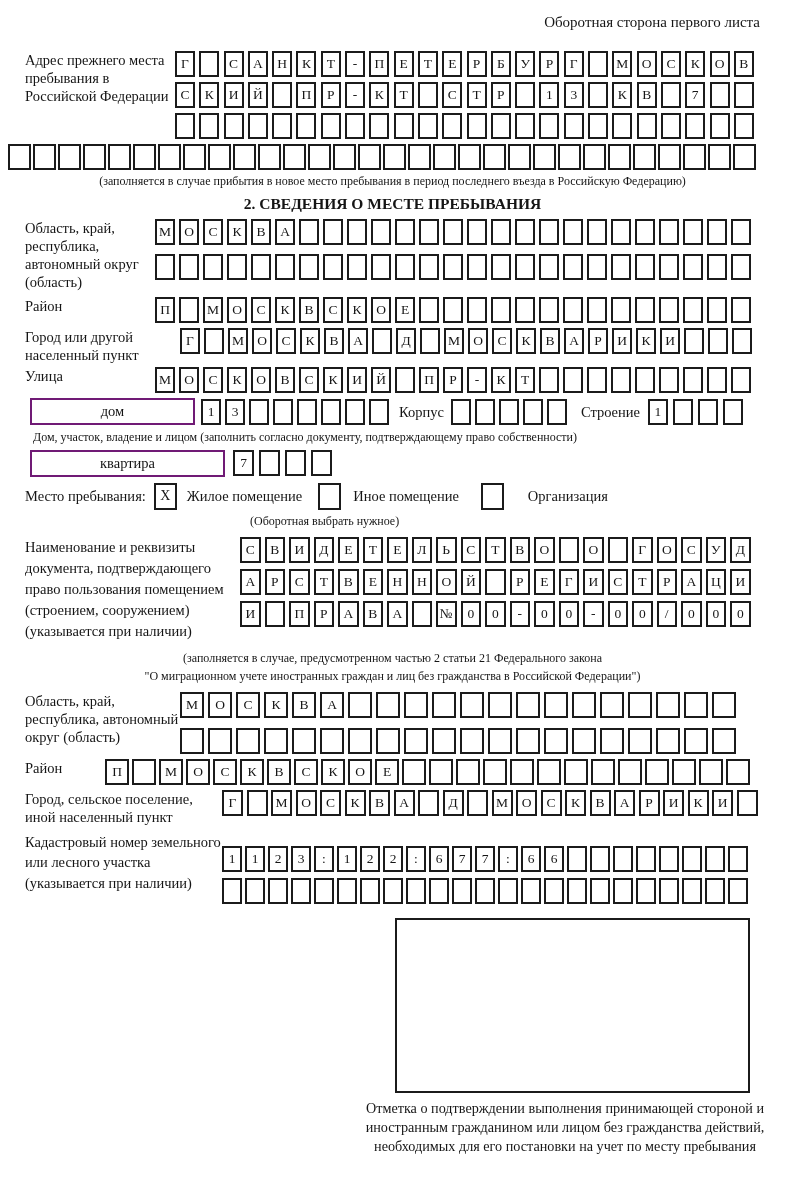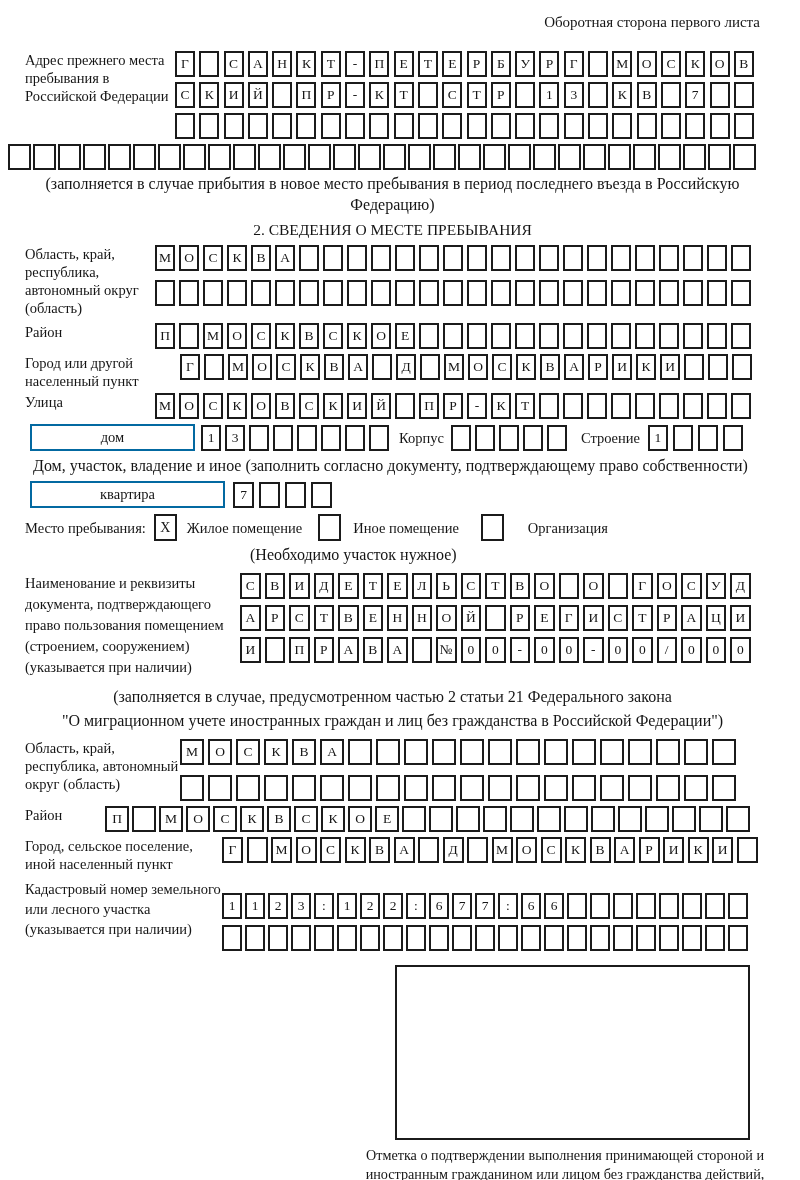--- a/index.html
+++ b/index.html
@@ -23,7 +23,7 @@
     box-sizing:border-box;height:27px;border:2px solid #0369a1;flex:none;
     display:flex;align-items:center;justify-content:center;font-size:14.5px;background:#fff;
   }
-  .note{font-size:16px;line-height:1.3;}
+  .note{font-size:12px;line-height:1.3;}
   .center{text-align:center;}
   .heading{font-weight:normal;font-size:15.5px;text-align:center;}
   .chkbox{

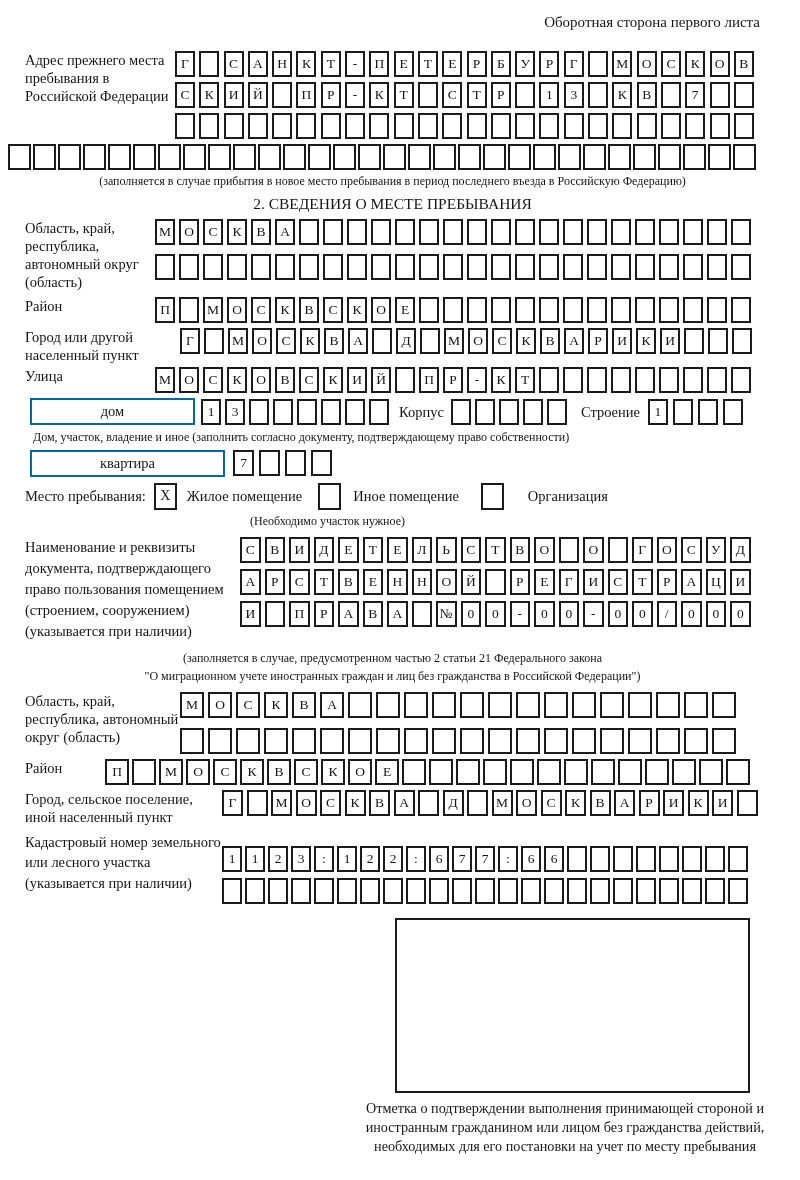--- a/index.html
+++ b/index.html
@@ -25,7 +25,7 @@
   }
   .note{font-size:12px;line-height:1.3;}
   .center{text-align:center;}
-  .heading{font-weight:normal;font-size:15.5px;text-align:center;}
+  .heading{font-weight:bold;font-size:15.5px;text-align:center;}
   .chkbox{
     box-sizing:border-box;width:23px;height:27px;border:2px solid #1b1b1b;flex:none;
     display:flex;align-items:center;justify-content:center;font-size:14px;background:#fff;

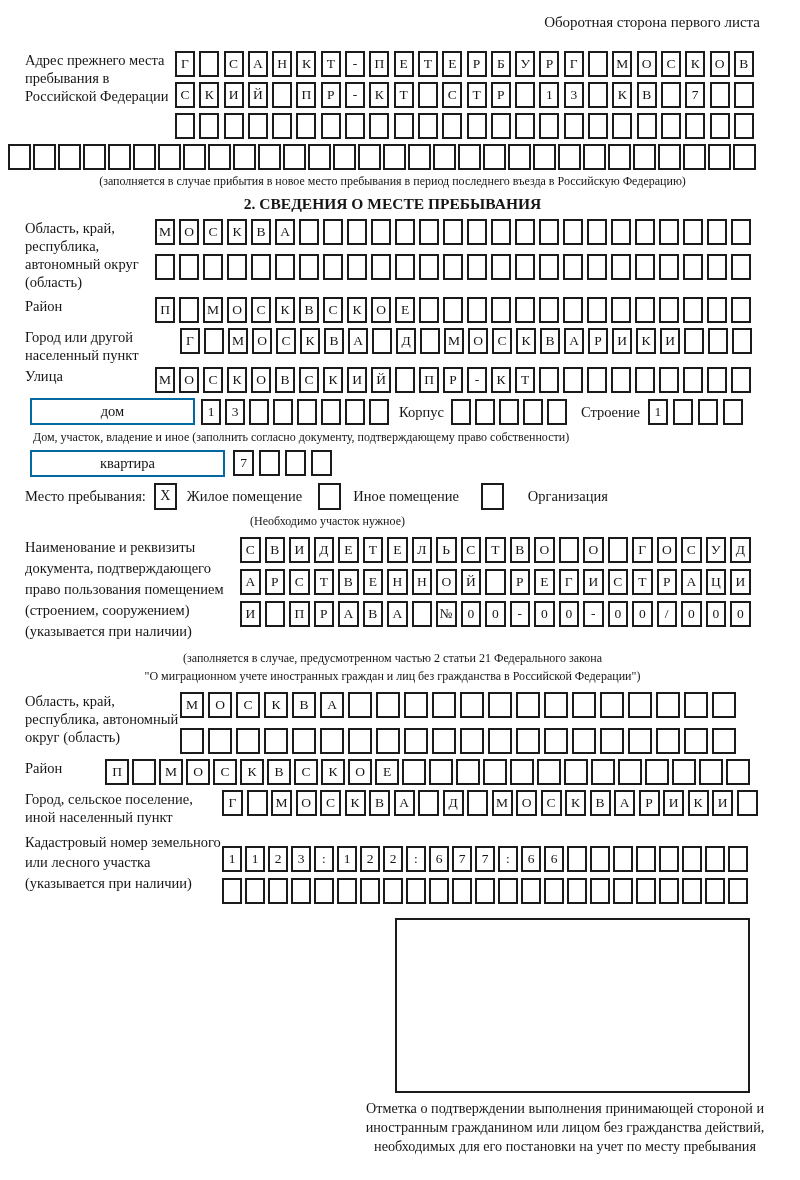--- a/index.html
+++ b/index.html
@@ -20,7 +20,7 @@
     font-size:13.5px;
   }
   .widebox{
-    box-sizing:border-box;height:27px;border:2px solid #0369a1;flex:none;
+    box-sizing:border-box;height:27px;border:2px solid #701a75;flex:none;
     display:flex;align-items:center;justify-content:center;font-size:14.5px;background:#fff;
   }
   .note{font-size:12px;line-height:1.3;}

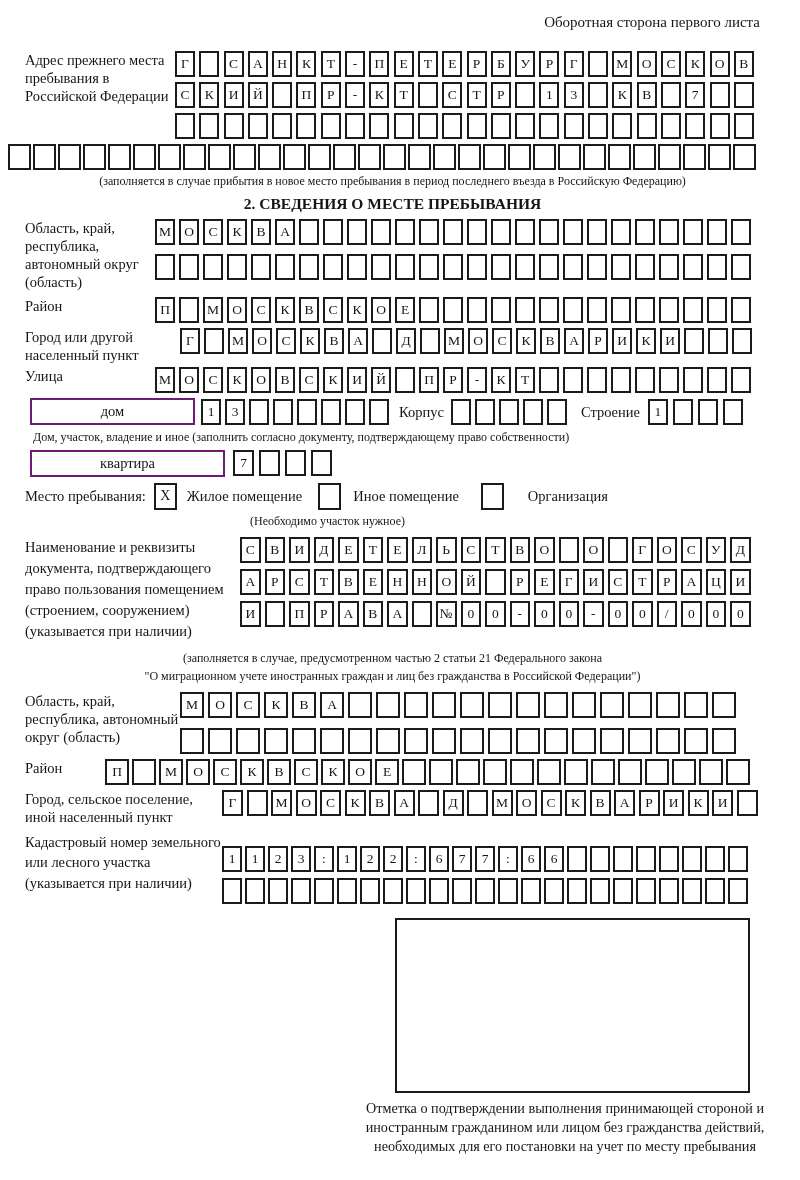--- a/index.html
+++ b/index.html
@@ -340,7 +340,7 @@
         <span class="cell"></span>
       </div>
   </div>
-  <div class="note" style="margin:5px 0 0 8px;">Дом, участок, владение и иное (заполнить согласно документу, подтверждающему право собственности)</div>
+  <div class="note" style="margin:5px 0 0 8px;">Дом, участок, владение и лицом (заполнить согласно документу, подтверждающему право собственности)</div>
 
   <div class="frow" style="margin-top:4px;align-items:center;">
     <div class="widebox" style="width:195px;margin-left:5px;">квартира</div>

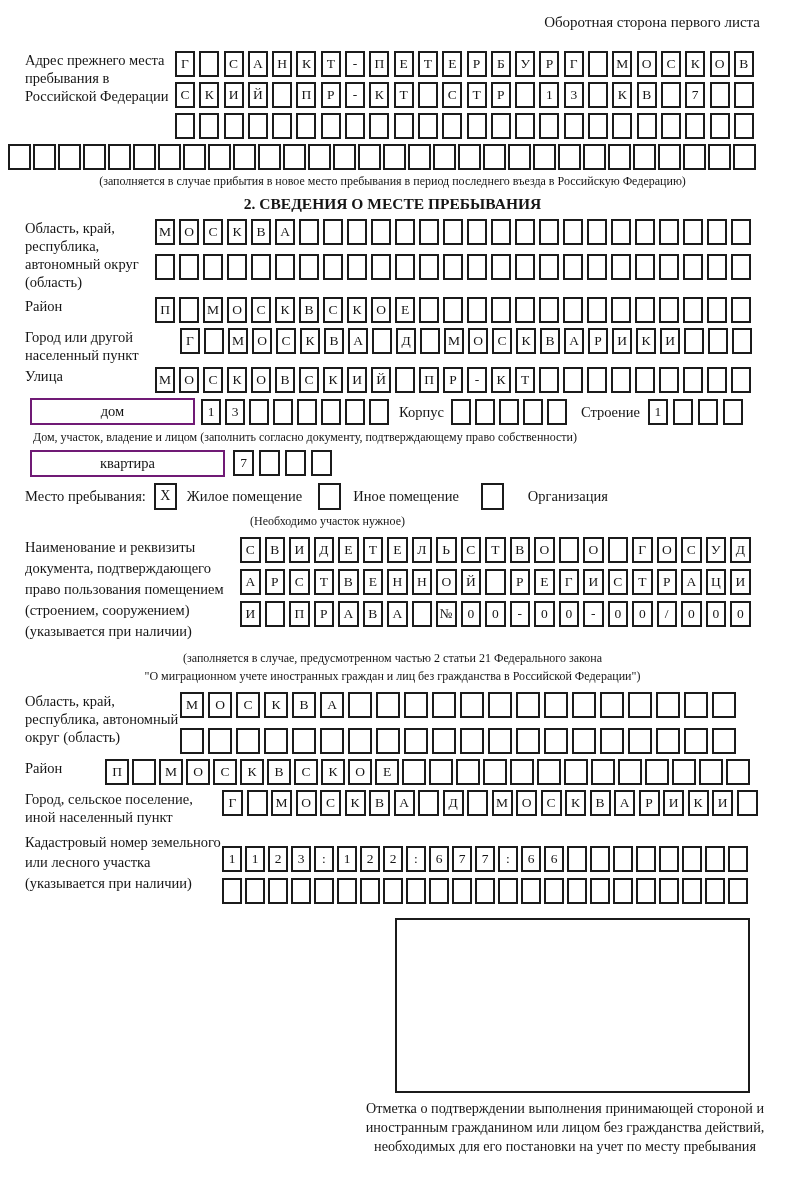--- a/index.html
+++ b/index.html
@@ -361,7 +361,7 @@
     <div class="chkbox" style="margin-left:22px;"></div>
     <div class="flabel" style="margin-left:24px;">Организация</div>
   </div>
-  <div class="note" style="margin:4px 0 0 225px;">(Необходимо участок нужное)</div>
+  <div class="note" style="margin:4px 0 0 225px;">(Оборотная выбрать нужное)</div>
 
   <div class="frow" style="margin-top:7px;">
     <div class="flabel" style="width:215px;line-height:1.45;">Наименование и реквизиты документа, подтверждающего право пользования помещением (строением, сооружением) (указывается при наличии)</div>

